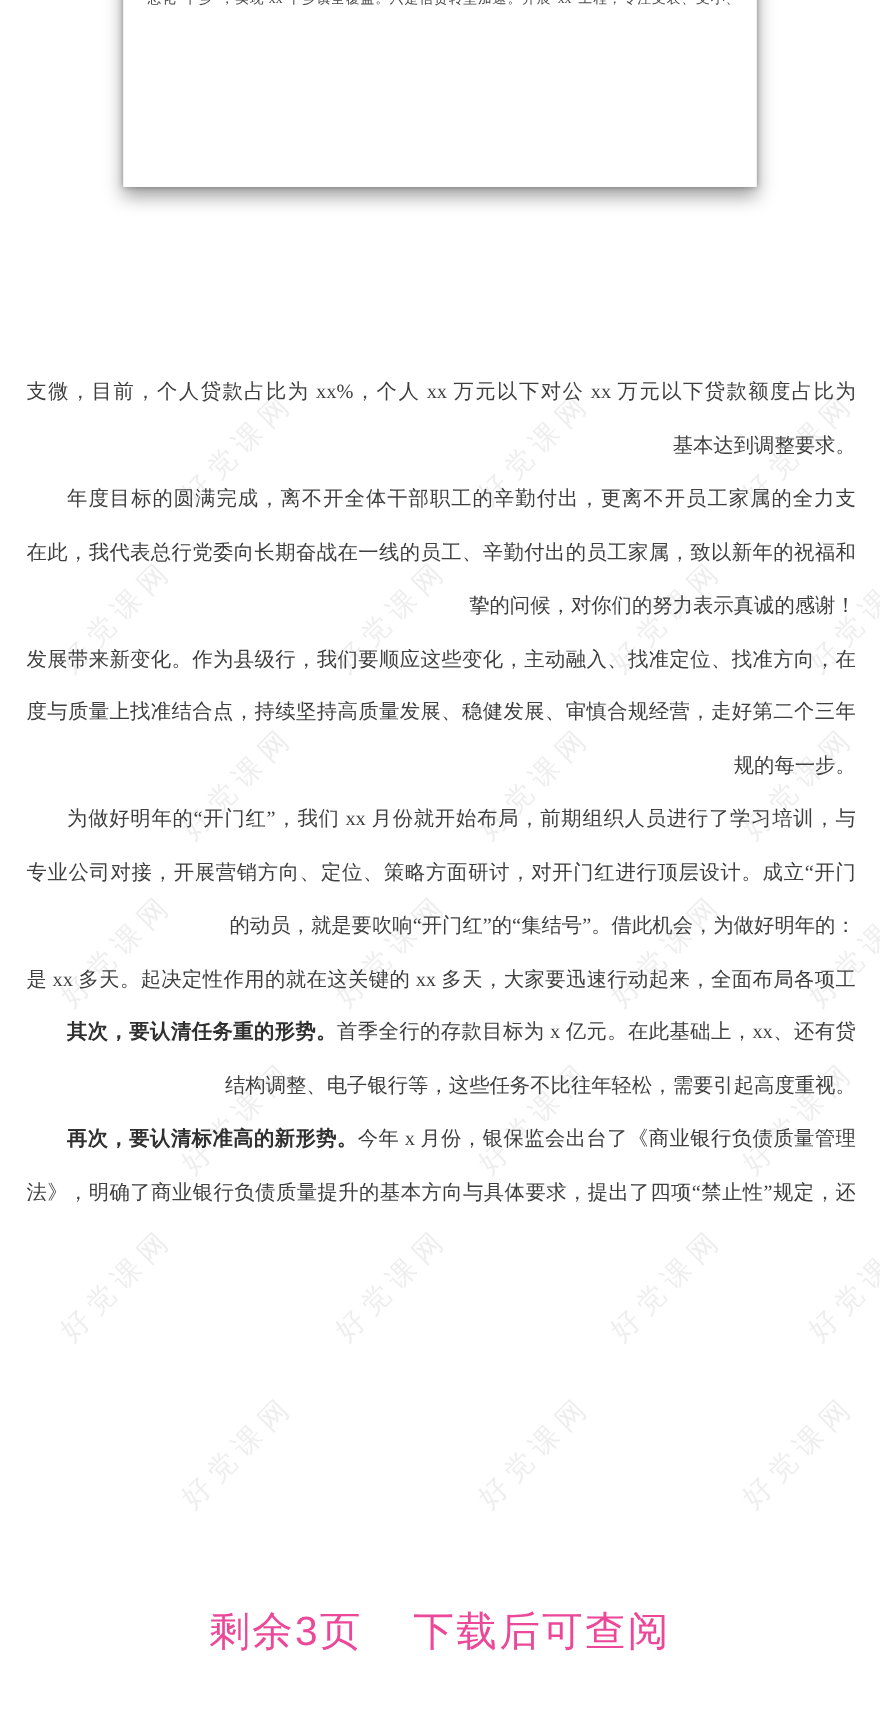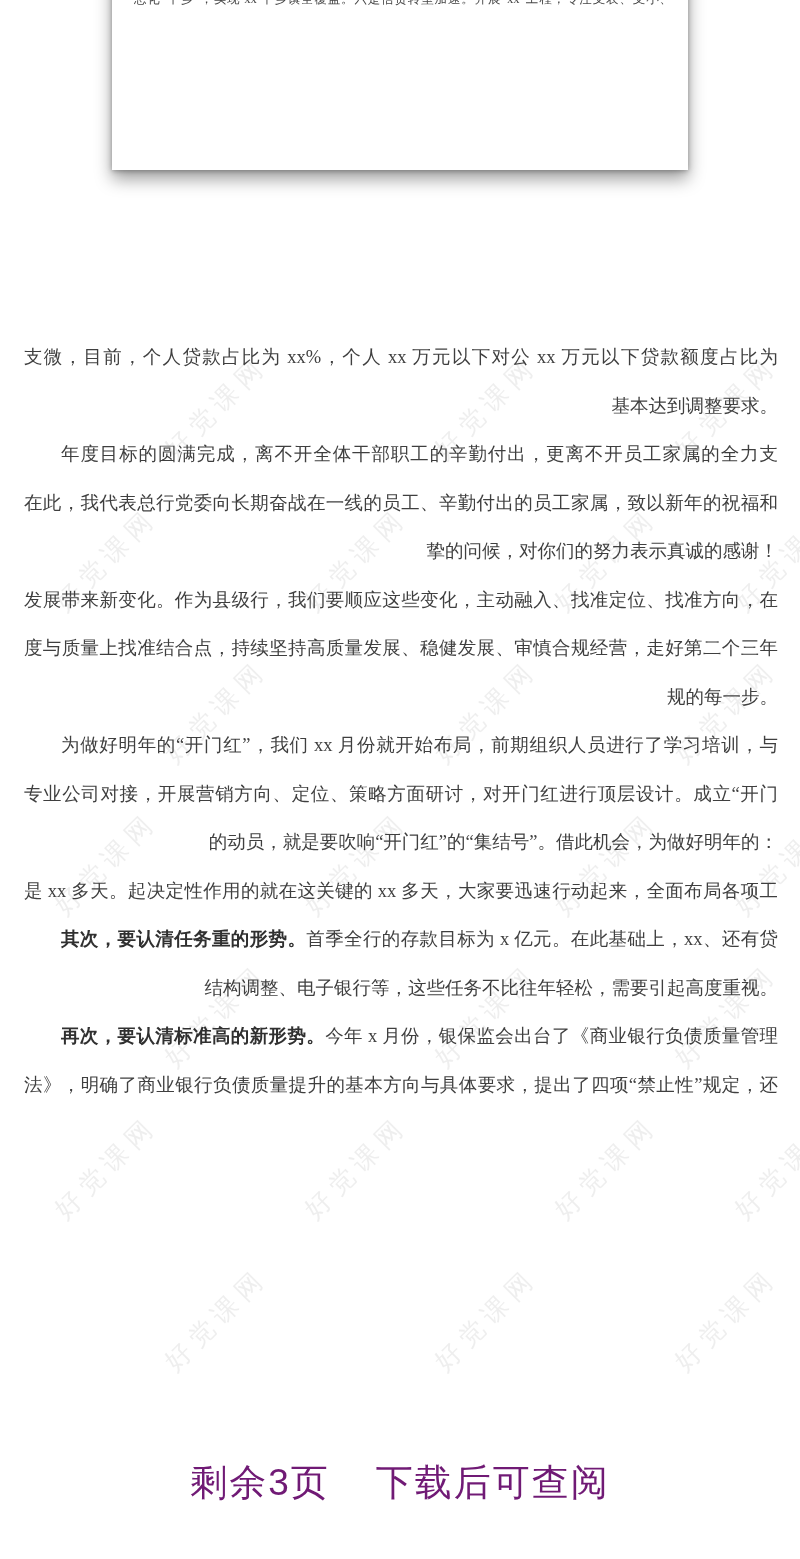--- a/index.html
+++ b/index.html
@@ -80,7 +80,7 @@
     z-index: 1;
     font-family: "Liberation Sans", "DejaVu Sans", sans-serif;
     font-size: 37px;
-    color: #701a75;
+    color: #ec4899;
     letter-spacing: 2px;
   }
   .footer .hint { margin-left: 46px; }

